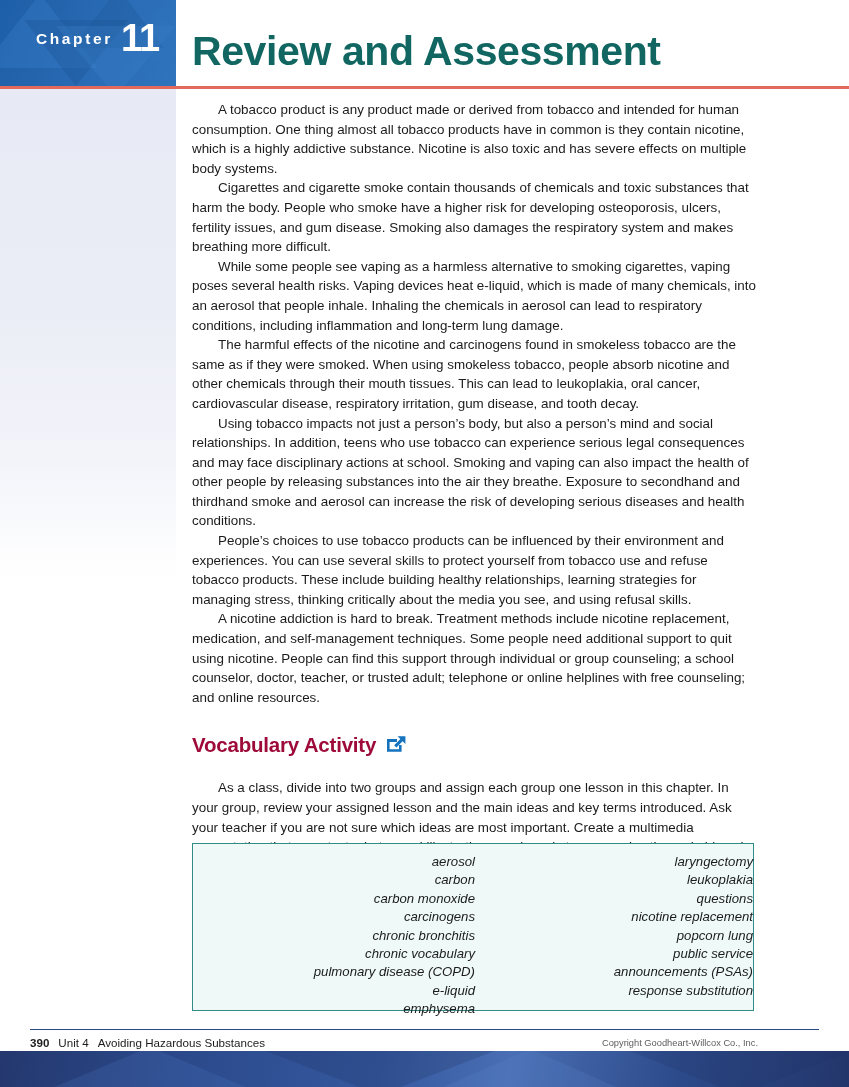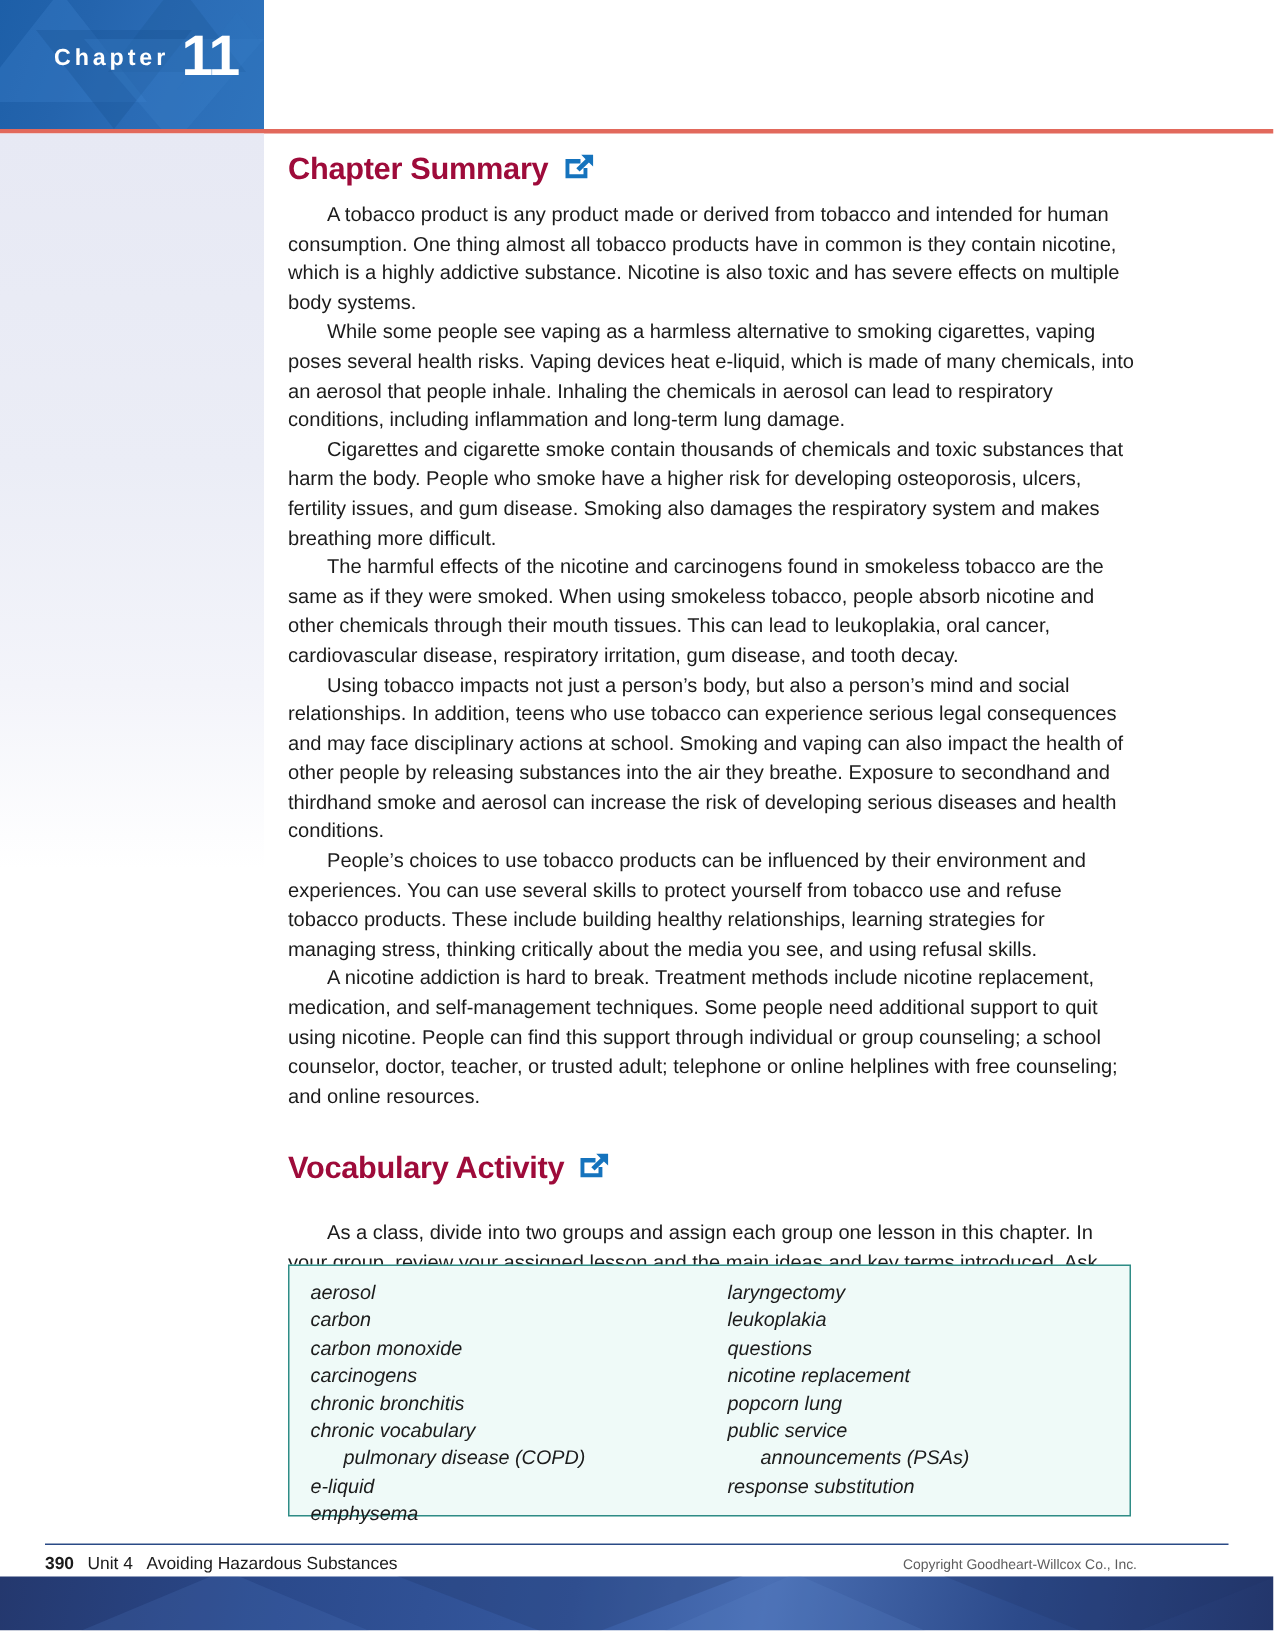--- a/index.html
+++ b/index.html
@@ -226,6 +226,7 @@
     </div>
     <div class="chapter-word">Chapter</div>
     <div class="chapter-num">11</div>
+    <div class="header-title">Review and Assessment</div>
   </div>
   <div class="header-rule"></div>
 

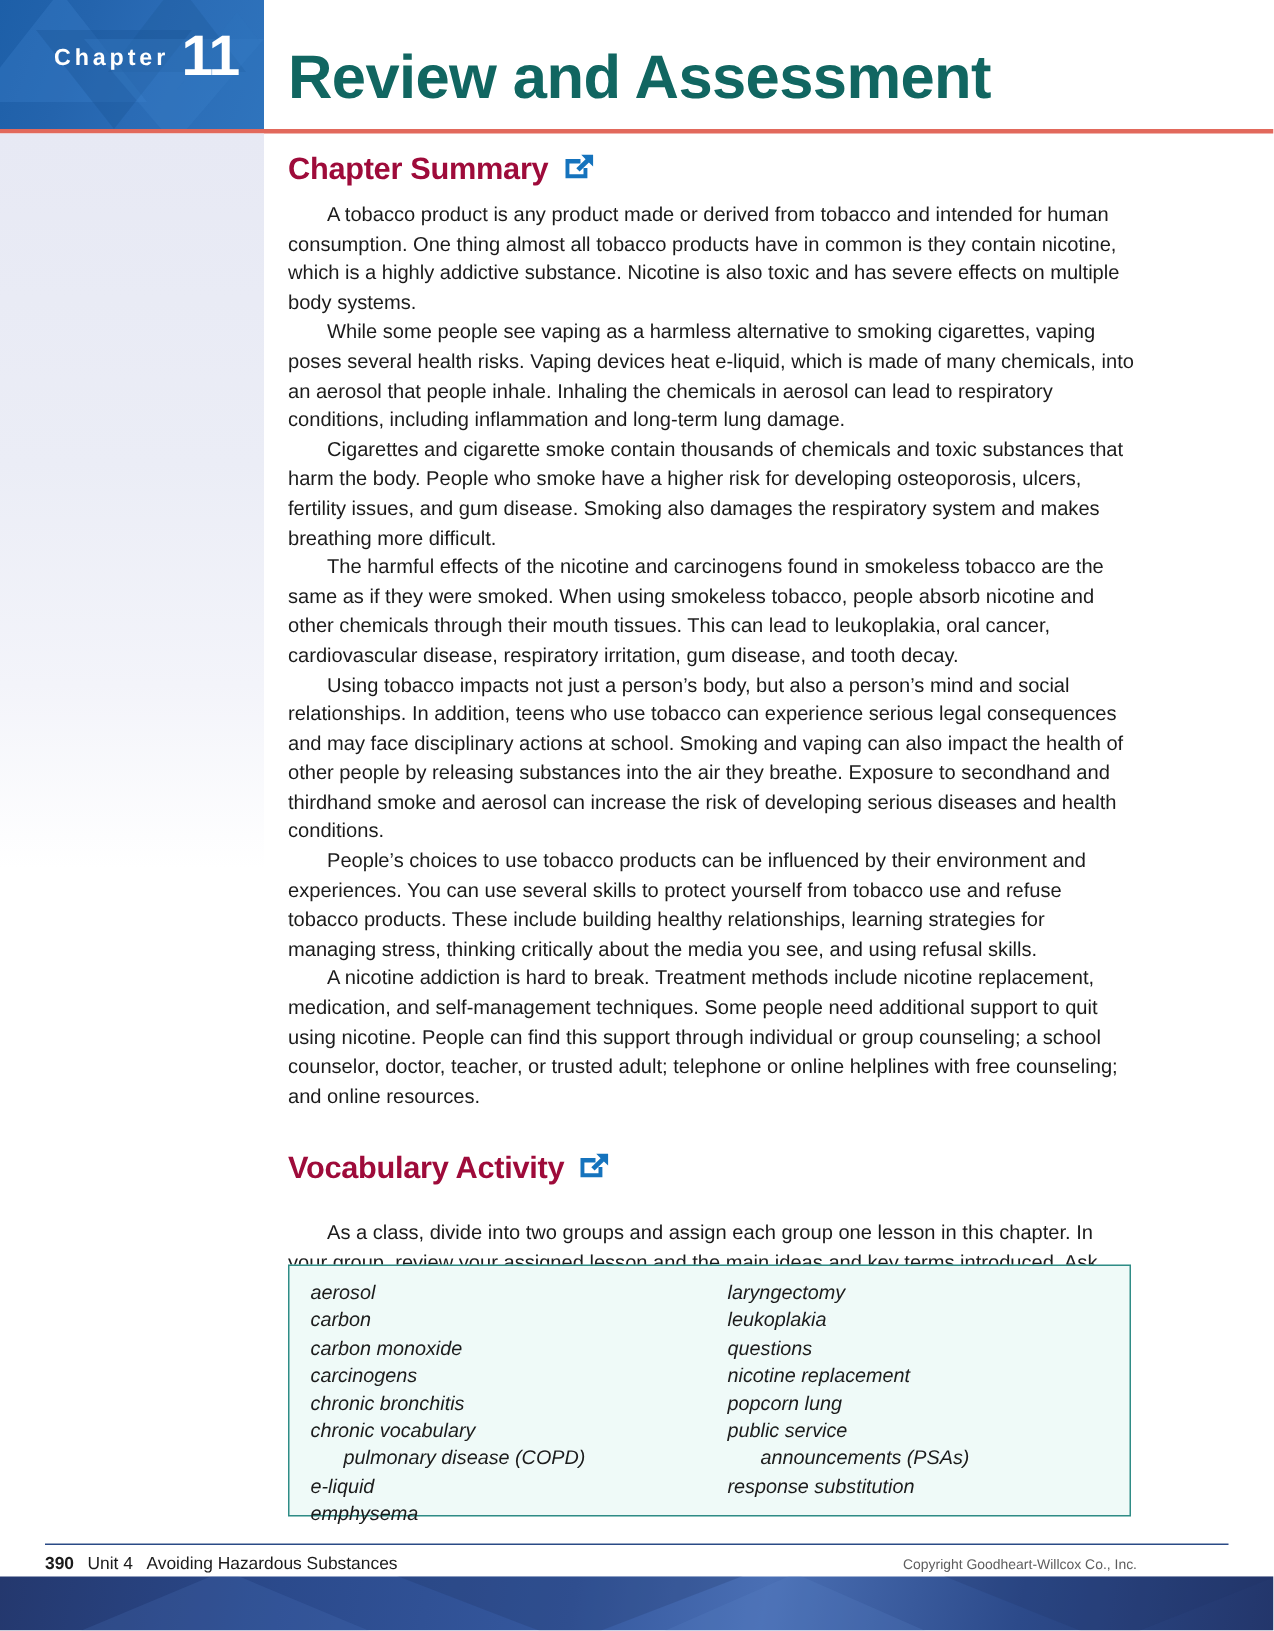--- a/index.html
+++ b/index.html
@@ -234,15 +234,6 @@
 
   <div class="content">
 
-    <div class="section-head">
-      <span class="label">Chapter Summary</span>
-      <span class="share-icon">
-        <svg width="22" height="18" viewBox="0 0 22 18">
-          <path d="M2 4 H12 V7 H4.6 V14.2 H14 V10 H16.6 V16.8 H2 Z" fill="#1573bd"></path>
-          <path d="M12.5 1.2 L20.4 1.2 L20.4 9.0 L17.6 6.3 L11.4 12.4 L9.2 10.2 L15.4 4.1 Z" fill="#1573bd"></path>
-        </svg>
-      </span>
-    </div>
 
     <p class="body">A tobacco product is any product made or derived from tobacco and intended for human consumption. One thing almost all tobacco products have in common is they contain nicotine, which is a highly addictive substance. Nicotine is also toxic and has severe effects on multiple body systems.</p>
     <p class="body">While some people see vaping as a harmless alternative to smoking cigarettes, vaping poses several health risks. Vaping devices heat e-liquid, which is made of many chemicals, into an aerosol that people inhale. Inhaling the chemicals in aerosol can lead to respiratory conditions, including inflammation and long-term lung damage.</p>

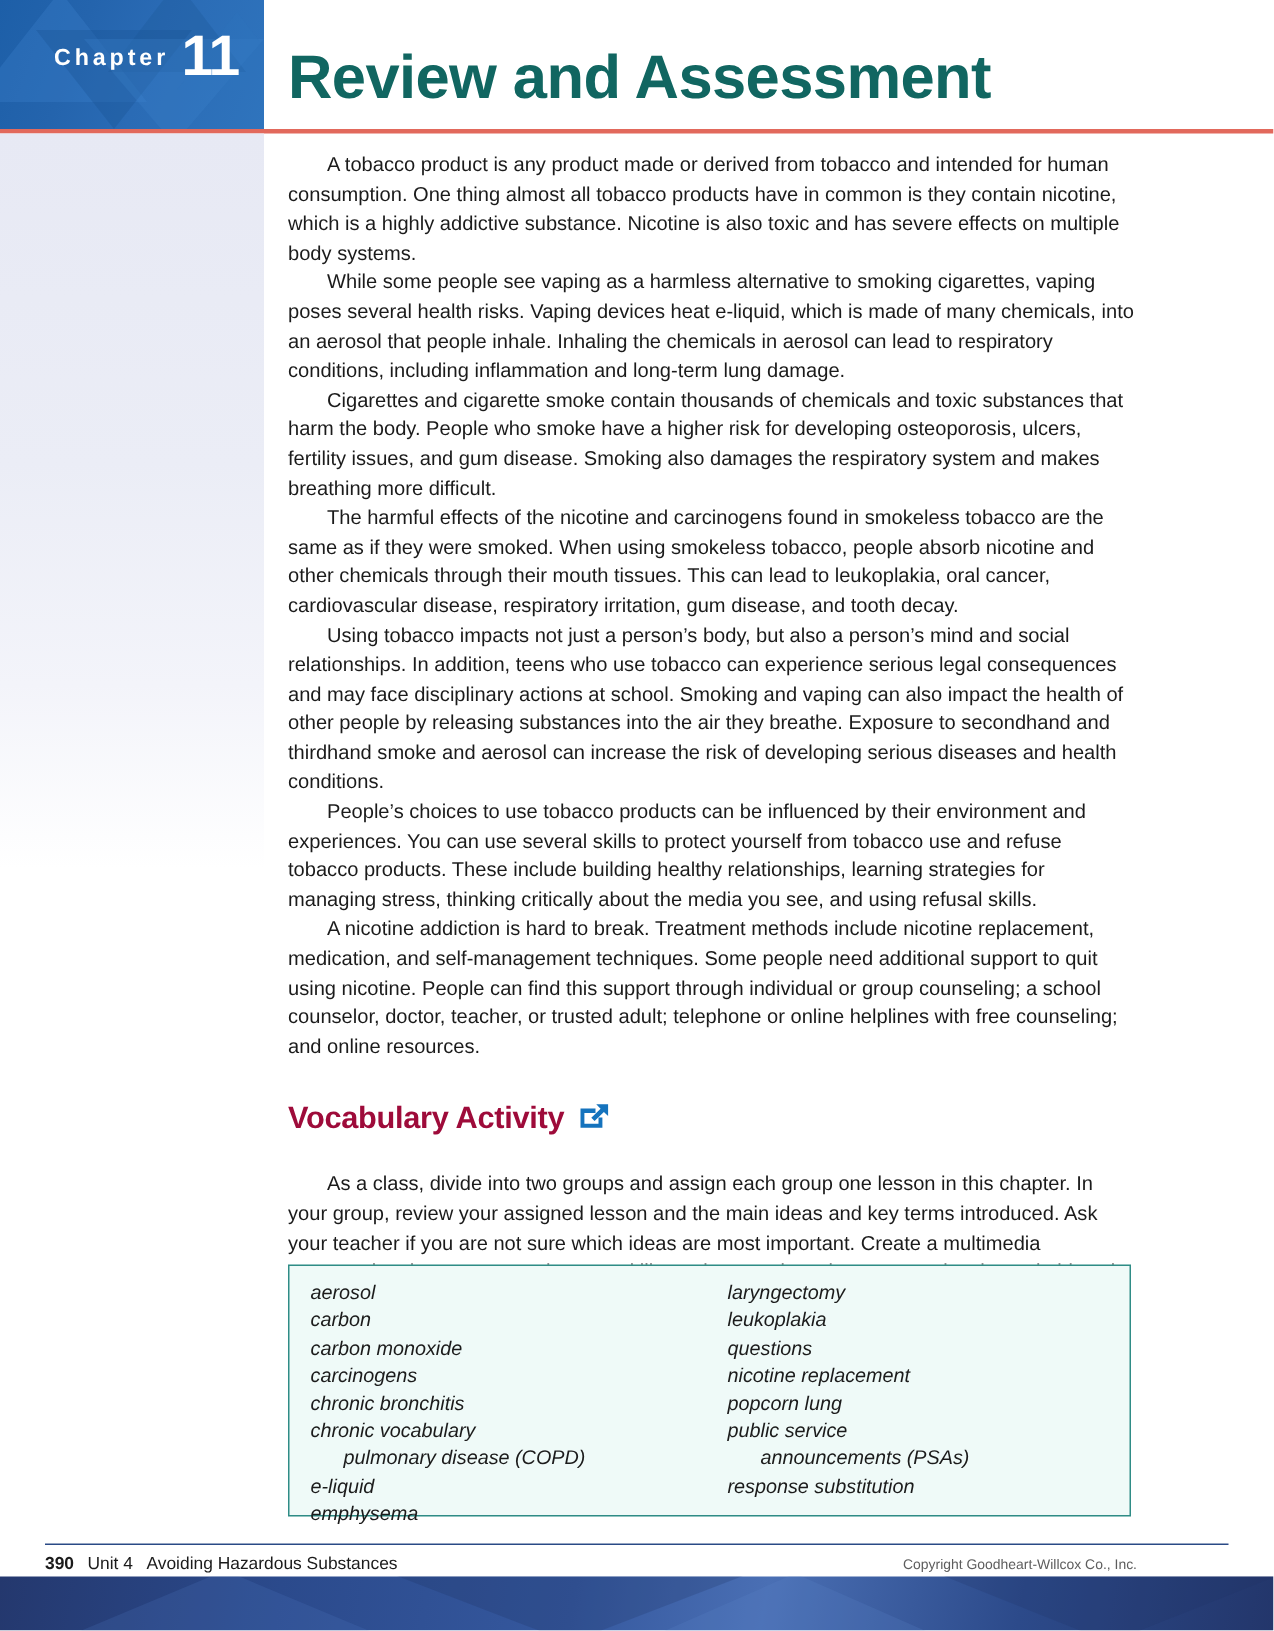--- a/index.html
+++ b/index.html
@@ -236,8 +236,8 @@
 
 
     <p class="body">A tobacco product is any product made or derived from tobacco and intended for human consumption. One thing almost all tobacco products have in common is they contain nicotine, which is a highly addictive substance. Nicotine is also toxic and has severe effects on multiple body systems.</p>
+    <p class="body">Cigarettes and cigarette smoke contain thousands of chemicals and toxic substances that harm the body. People who smoke have a higher risk for developing osteoporosis, ulcers, fertility issues, and gum disease. Smoking also damages the respiratory system and makes breathing more difficult.</p>
     <p class="body">While some people see vaping as a harmless alternative to smoking cigarettes, vaping poses several health risks. Vaping devices heat e-liquid, which is made of many chemicals, into an aerosol that people inhale. Inhaling the chemicals in aerosol can lead to respiratory conditions, including inflammation and long-term lung damage.</p>
-    <p class="body">Cigarettes and cigarette smoke contain thousands of chemicals and toxic substances that harm the body. People who smoke have a higher risk for developing osteoporosis, ulcers, fertility issues, and gum disease. Smoking also damages the respiratory system and makes breathing more difficult.</p>
     <p class="body">The harmful effects of the nicotine and carcinogens found in smokeless tobacco are the same as if they were smoked. When using smokeless tobacco, people absorb nicotine and other chemicals through their mouth tissues. This can lead to leukoplakia, oral cancer, cardiovascular disease, respiratory irritation, gum disease, and tooth decay.</p>
     <p class="body">Using tobacco impacts not just a person’s body, but also a person’s mind and social relationships. In addition, teens who use tobacco can experience serious legal consequences and may face disciplinary actions at school. Smoking and vaping can also impact the health of other people by releasing substances into the air they breathe. Exposure to secondhand and thirdhand smoke and aerosol can increase the risk of developing serious diseases and health conditions.</p>
     <p class="body">People’s choices to use tobacco products can be influenced by their environment and experiences. You can use several skills to protect yourself from tobacco use and refuse tobacco products. These include building healthy relationships, learning strategies for managing stress, thinking critically about the media you see, and using refusal skills.</p>

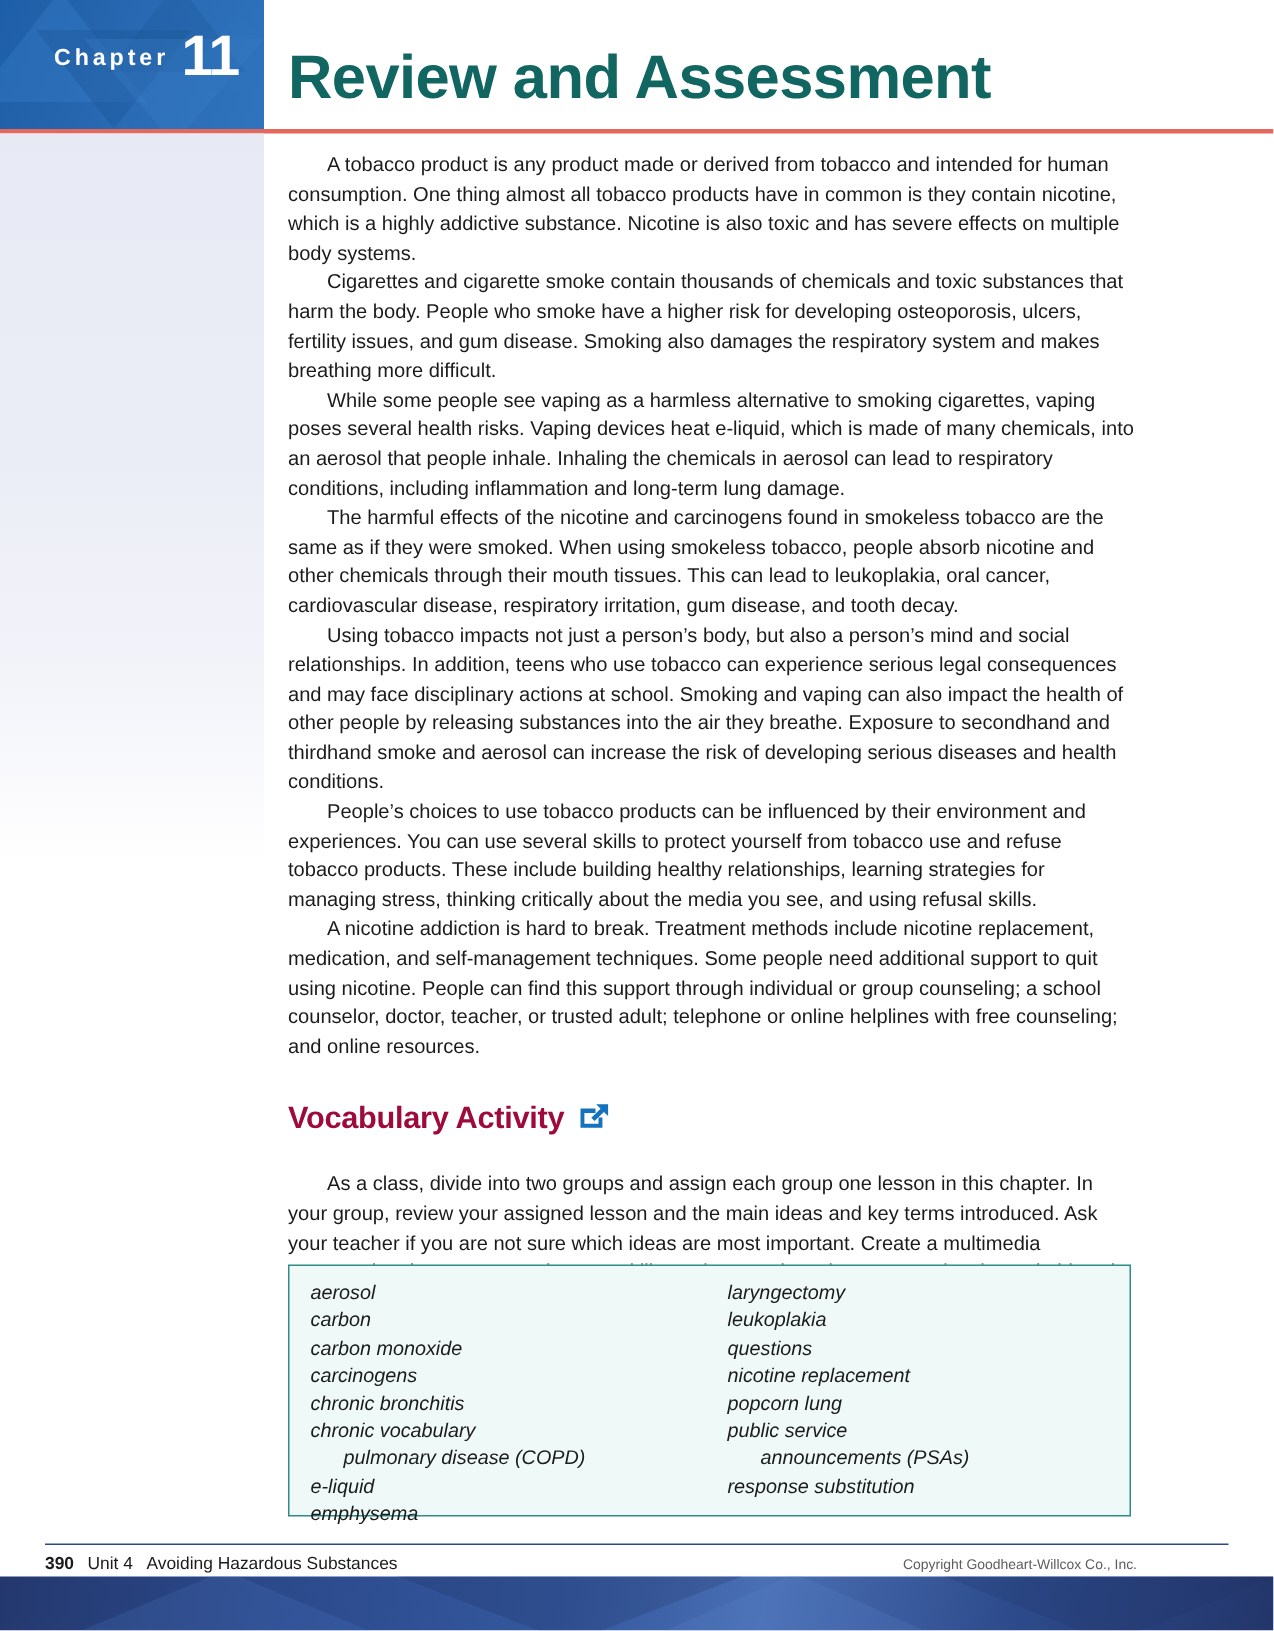--- a/index.html
+++ b/index.html
@@ -149,6 +149,7 @@
   .vocab-col {
     flex: 1;
     padding-left: 14px;
+    text-align: right;
   }
   .vocab-col:nth-child(2) { padding-left: 10px; }
   .vocab-col:nth-child(3) { padding-left: 14px; }

